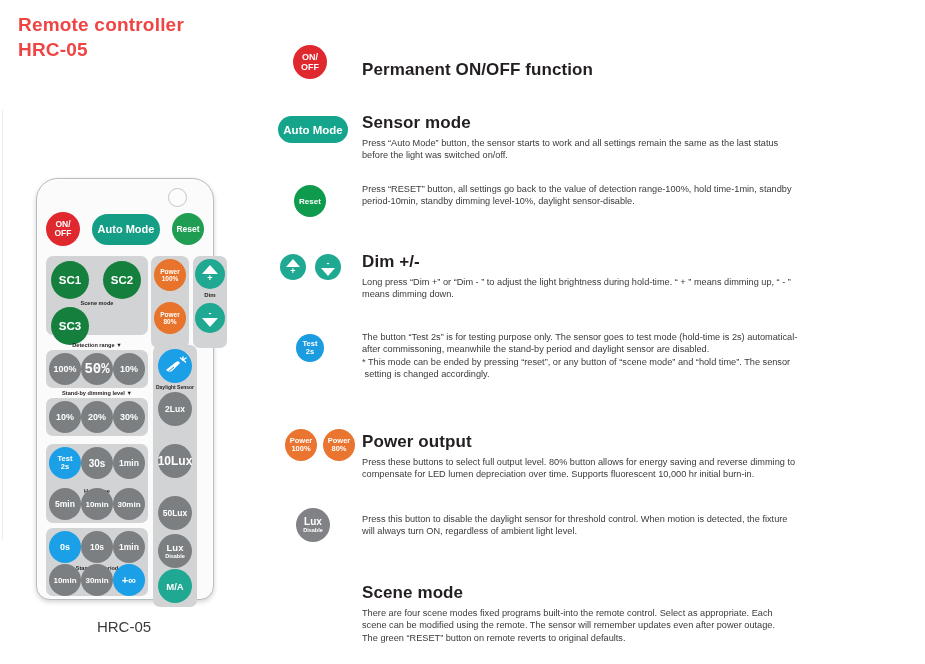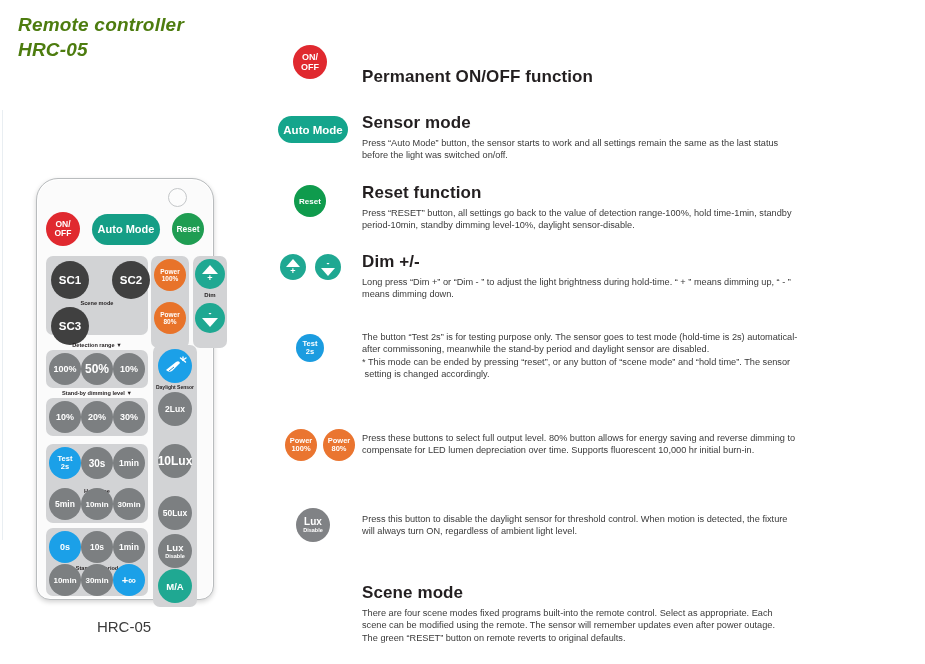--- a/index.html
+++ b/index.html
@@ -24,7 +24,7 @@
   .doc-title{
     position:absolute;left:18px;top:12px;width:250px;
     font-size:19px;line-height:25px;font-weight:bold;
-    color:#4d7c0f;letter-spacing:.2px;font-style:italic;
+    color:#ef4444;letter-spacing:.2px;
   }
 
   

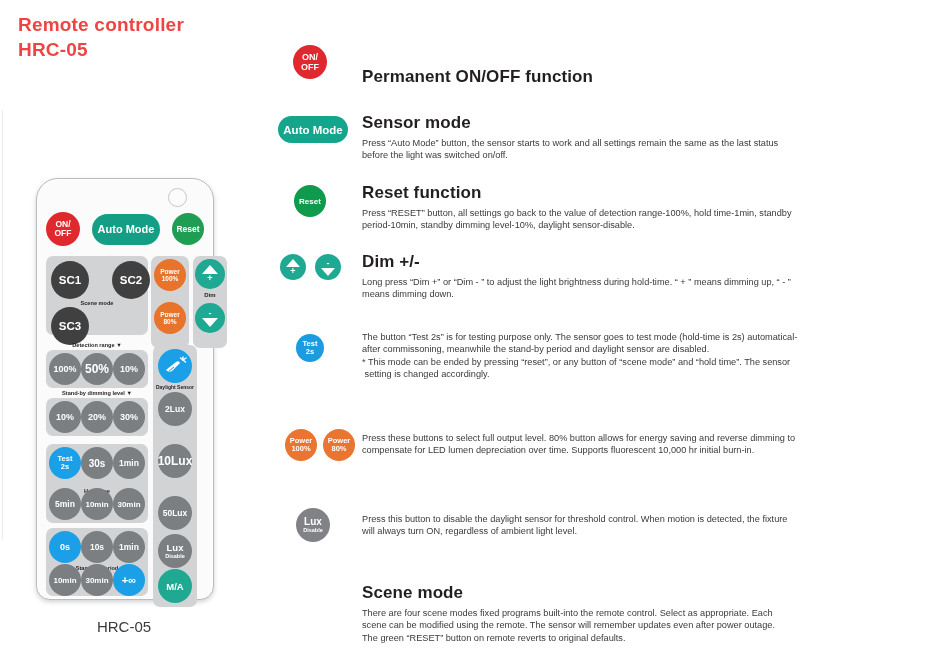--- a/index.html
+++ b/index.html
@@ -289,7 +289,7 @@
           <span>OFF</span>
         </div>
       </div>
-      <div class="f-body" style="top:22px;text-align:center;">
+      <div class="f-body" style="top:15px;text-align:center;">
         <div class="f-title">Permanent ON/OFF function</div>
       </div>
     </div>

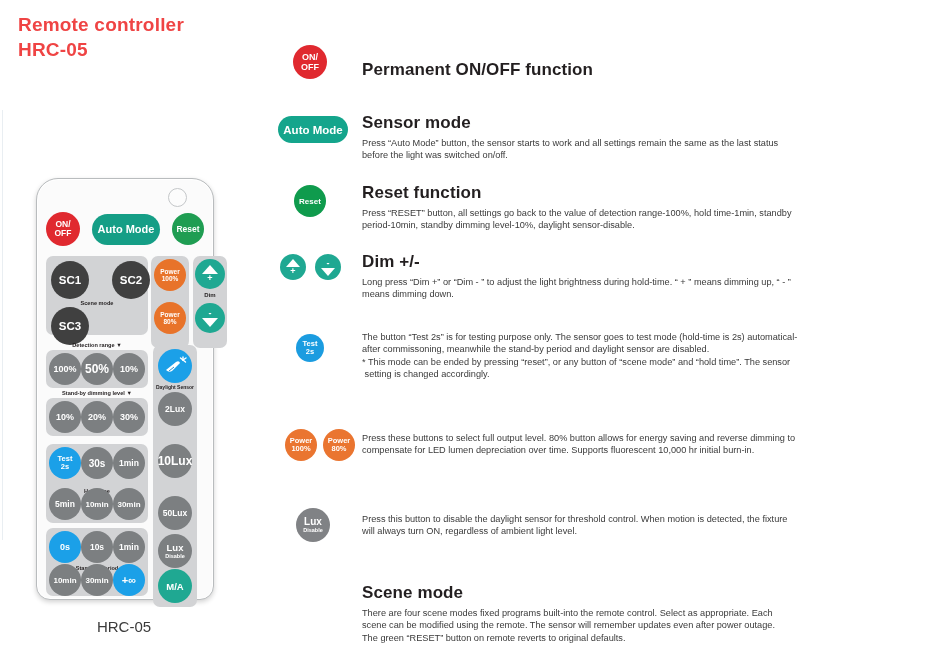--- a/index.html
+++ b/index.html
@@ -310,7 +310,6 @@
         <div class="ic-reset">Reset</div>
       </div>
       <div class="f-body" style="top:0;">
-        <div class="f-title">Reset function</div>
         <div class="f-text">Press “RESET” button, all settings go back to the value of detection range-100%, hold time-1min, standby
 period-10min, standby dimming level-10%, daylight sensor-disable.</div>
       </div>

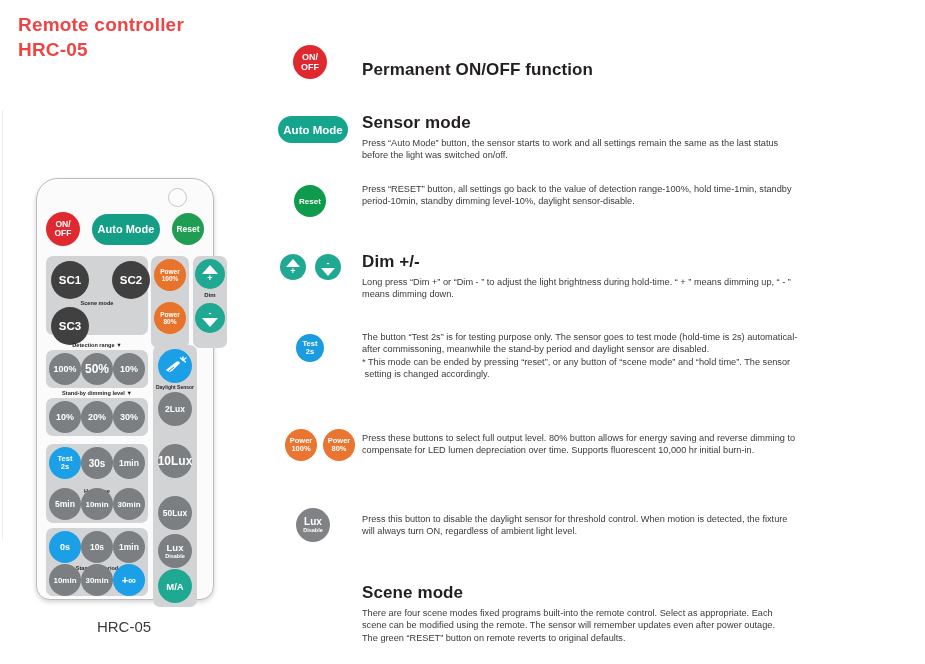--- a/index.html
+++ b/index.html
@@ -72,7 +72,7 @@
     color:#fff;font-weight:bold;text-align:center;
     background:#7c7f81;
   }
-  .pad.blue{background:#404040;}
+  .pad.blue{background:#15803d;}
   .pad.blue-bright{background:#1ba0e8;}
   .pad.orange{background:#e8732a;}
   .pad.teal{background:#1fa892;}

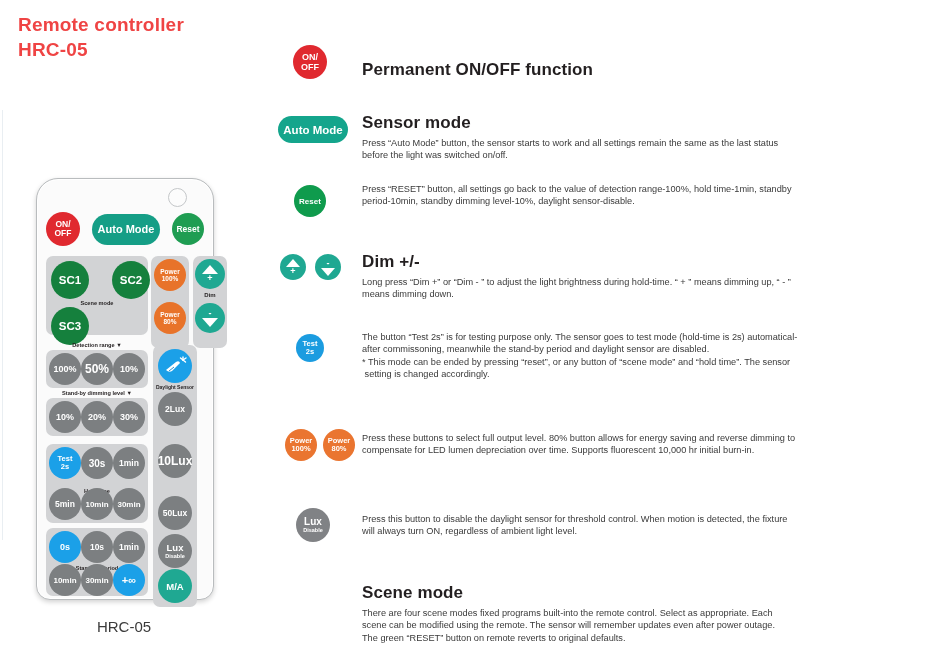--- a/index.html
+++ b/index.html
@@ -174,7 +174,7 @@
 
       <div class="panel" style="left:9px;top:77px;width:102px;height:79px;">
         <div class="pad blue" style="left:5px;top:5px;width:38px;height:38px;font-size:11.5px;">SC1</div>
-        <div class="pad blue" style="left:66px;top:5px;width:38px;height:38px;font-size:11.5px;">SC2</div>
+        <div class="pad blue" style="left:57px;top:5px;width:38px;height:38px;font-size:11.5px;">SC2</div>
         <div class="grp-label" style="top:44px;">Scene mode</div>
         <div class="pad blue" style="left:5px;top:51px;width:38px;height:38px;font-size:11.5px;">SC3</div>
         <div class="pad blue" style="left:57px;top:51px;width:38px;height:38px;font-size:11.5px;margin-left:48px;">SC4</div>

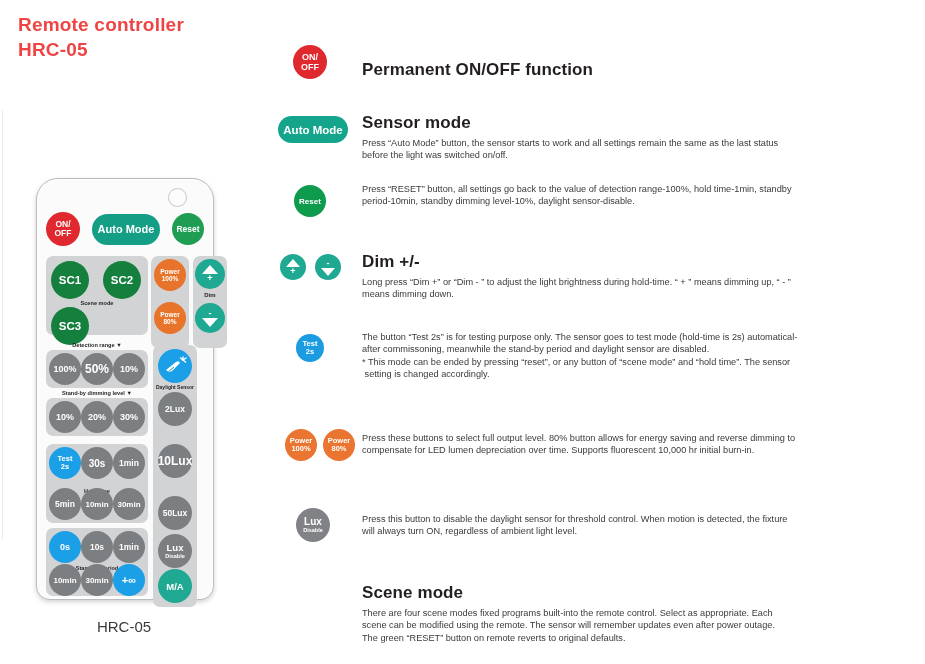--- a/index.html
+++ b/index.html
@@ -207,7 +207,7 @@
 
       <div class="panel" style="left:9px;top:171px;width:102px;height:38px;">
         <div class="pad" style="left:3px;top:3px;width:32px;height:32px;font-size:9px;">100%</div>
-        <div class="pad" style="left:35px;top:3px;width:32px;height:32px;font-size:12px;">50%</div>
+        <div class="pad" style="left:35px;top:3px;width:32px;height:32px;font-size:14px;font-family:Liberation Mono, monospace;">50%</div>
         <div class="pad" style="left:67px;top:3px;width:32px;height:32px;font-size:9px;">10%</div>
       </div>
       <div class="grp-label" style="top:211px;left:9px;width:102px;">Stand-by dimming level ▼</div>

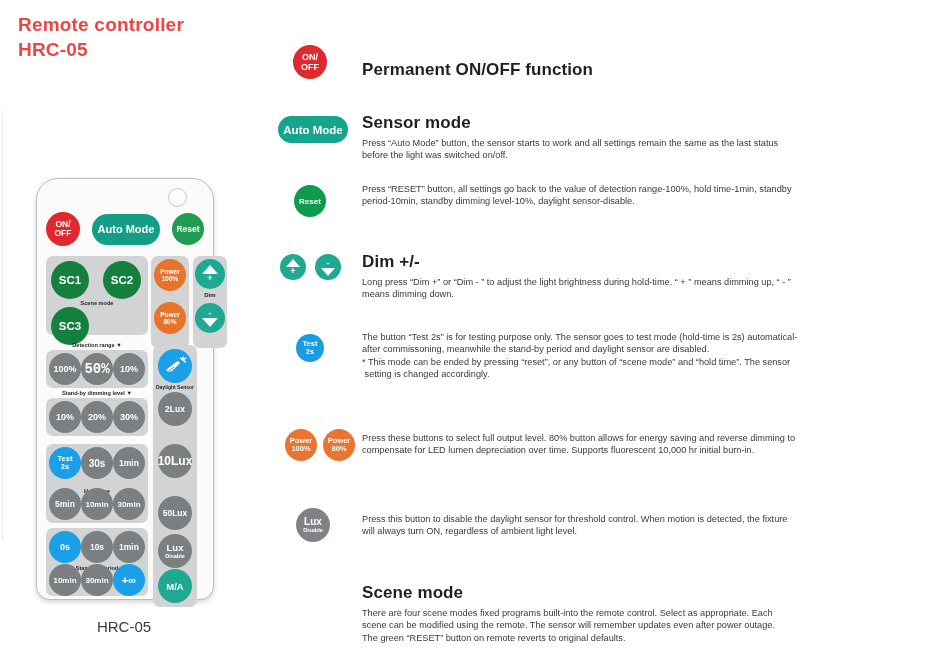--- a/index.html
+++ b/index.html
@@ -364,6 +364,7 @@
         </div>
       </div>
       <div class="f-body" style="top:5px;">
+        <div class="f-title">Power output</div>
         <div class="f-text">Press these buttons to select full output level. 80% button allows for energy saving and reverse dimming to
 compensate for LED lumen depreciation over time. Supports fluorescent 10,000 hr initial burn-in.</div>
       </div>

